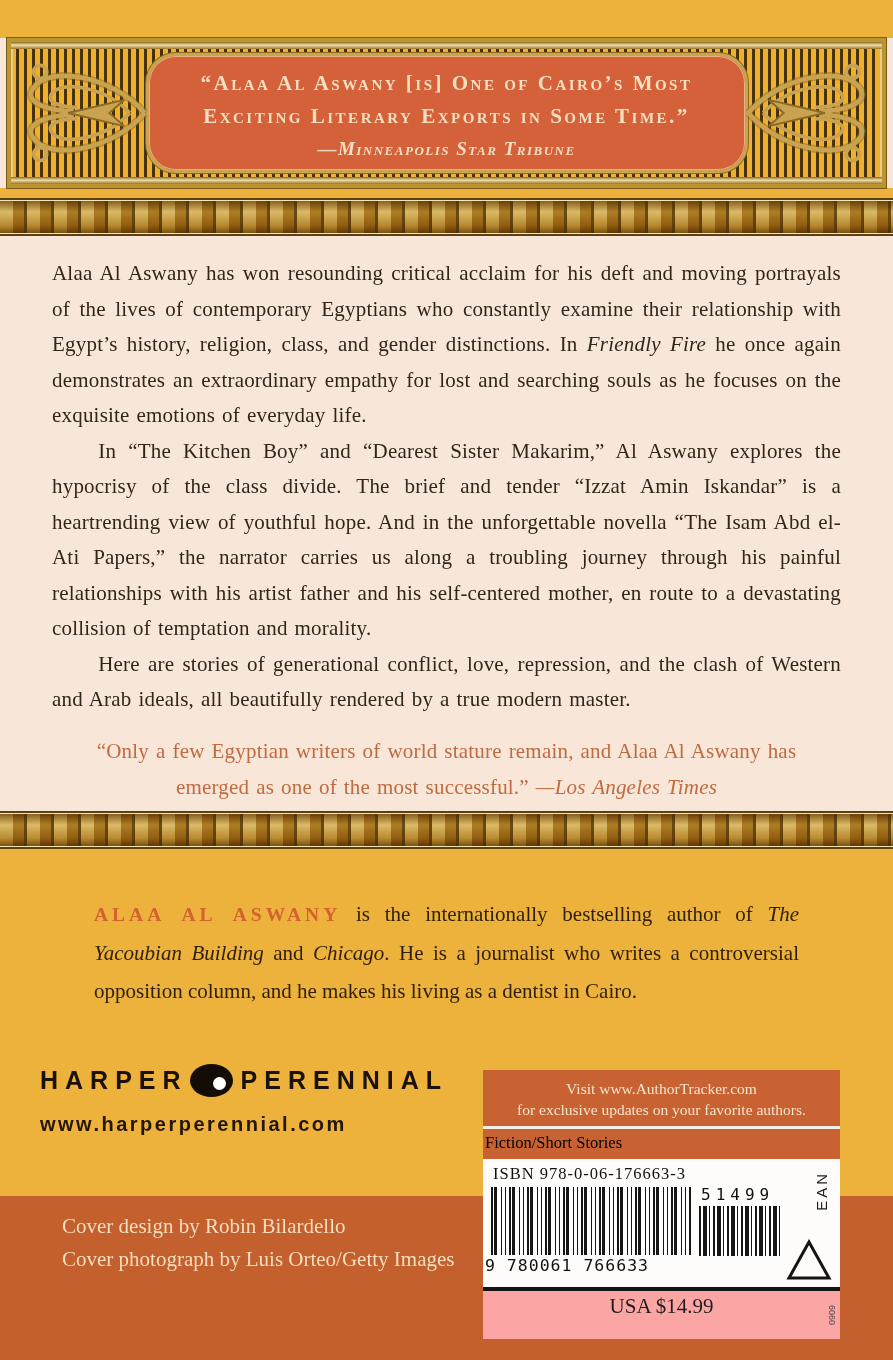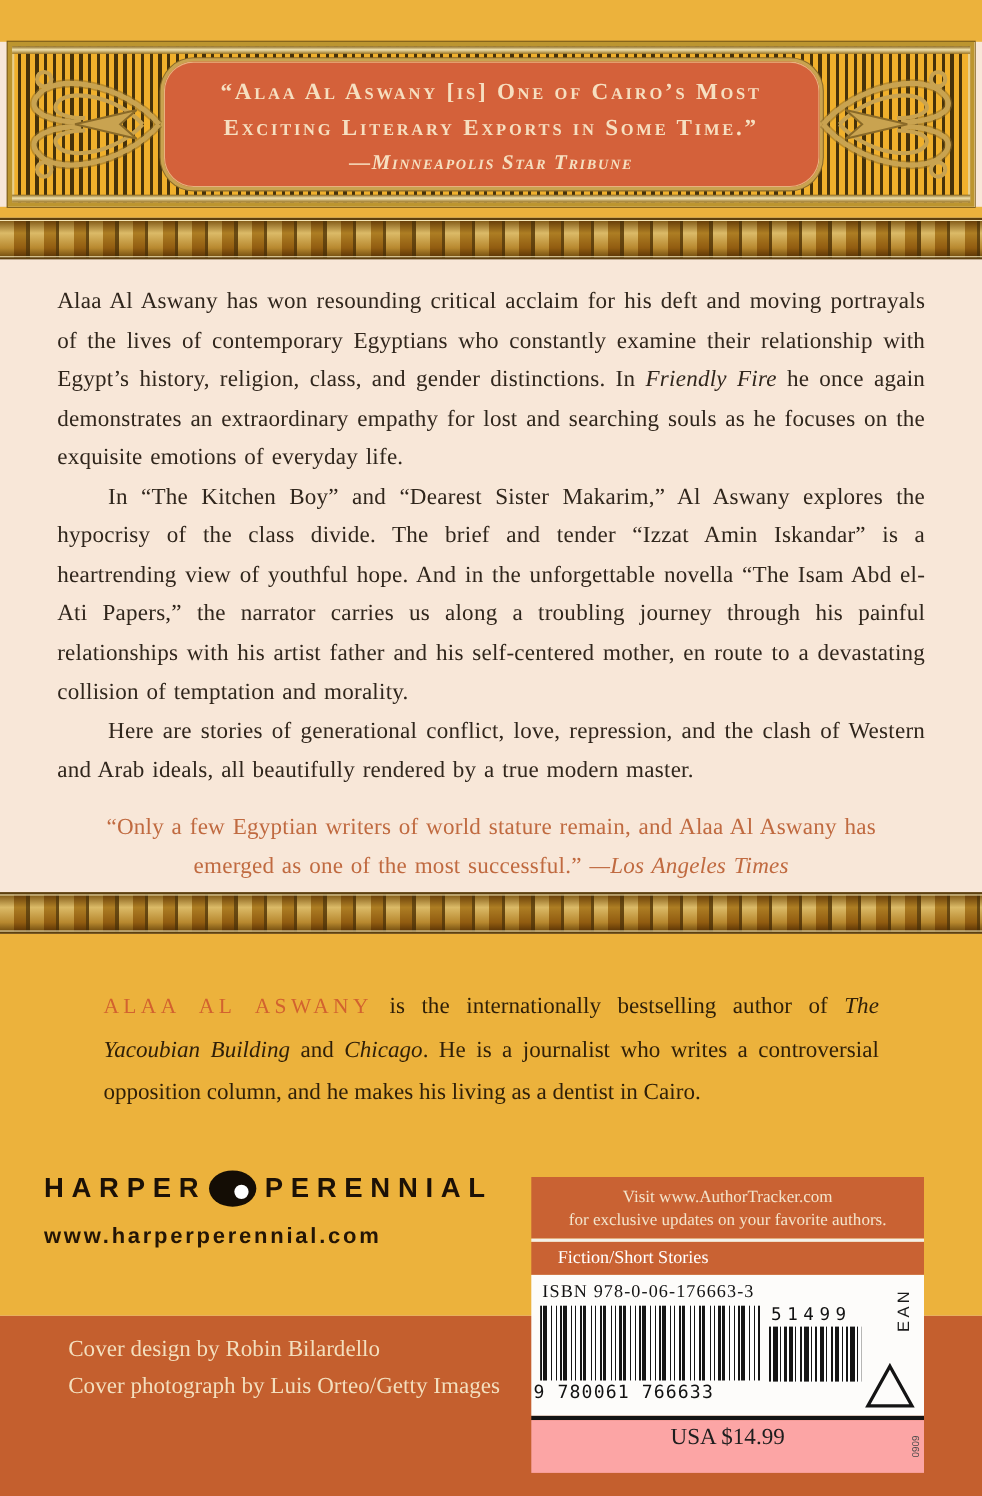--- a/index.html
+++ b/index.html
@@ -73,7 +73,7 @@
   .yellow{position:relative;height:347px;background:#ECB23C;box-sizing:border-box;
     padding:46px 94px 0;color:#2F1F08;font-size:21px;line-height:38px;}
   .bio{margin:0;text-align:justify;}
-  .bio-name{color:#D2622F;font-weight:normal;letter-spacing:4px;font-size:19.5px;}
+  .bio-name{color:#D2622F;font-weight:bold;letter-spacing:4px;font-size:19.5px;}
 
   .logo-block{position:absolute;left:40px;top:212px;color:#1C1106;
     font-family:"Liberation Sans",sans-serif;}

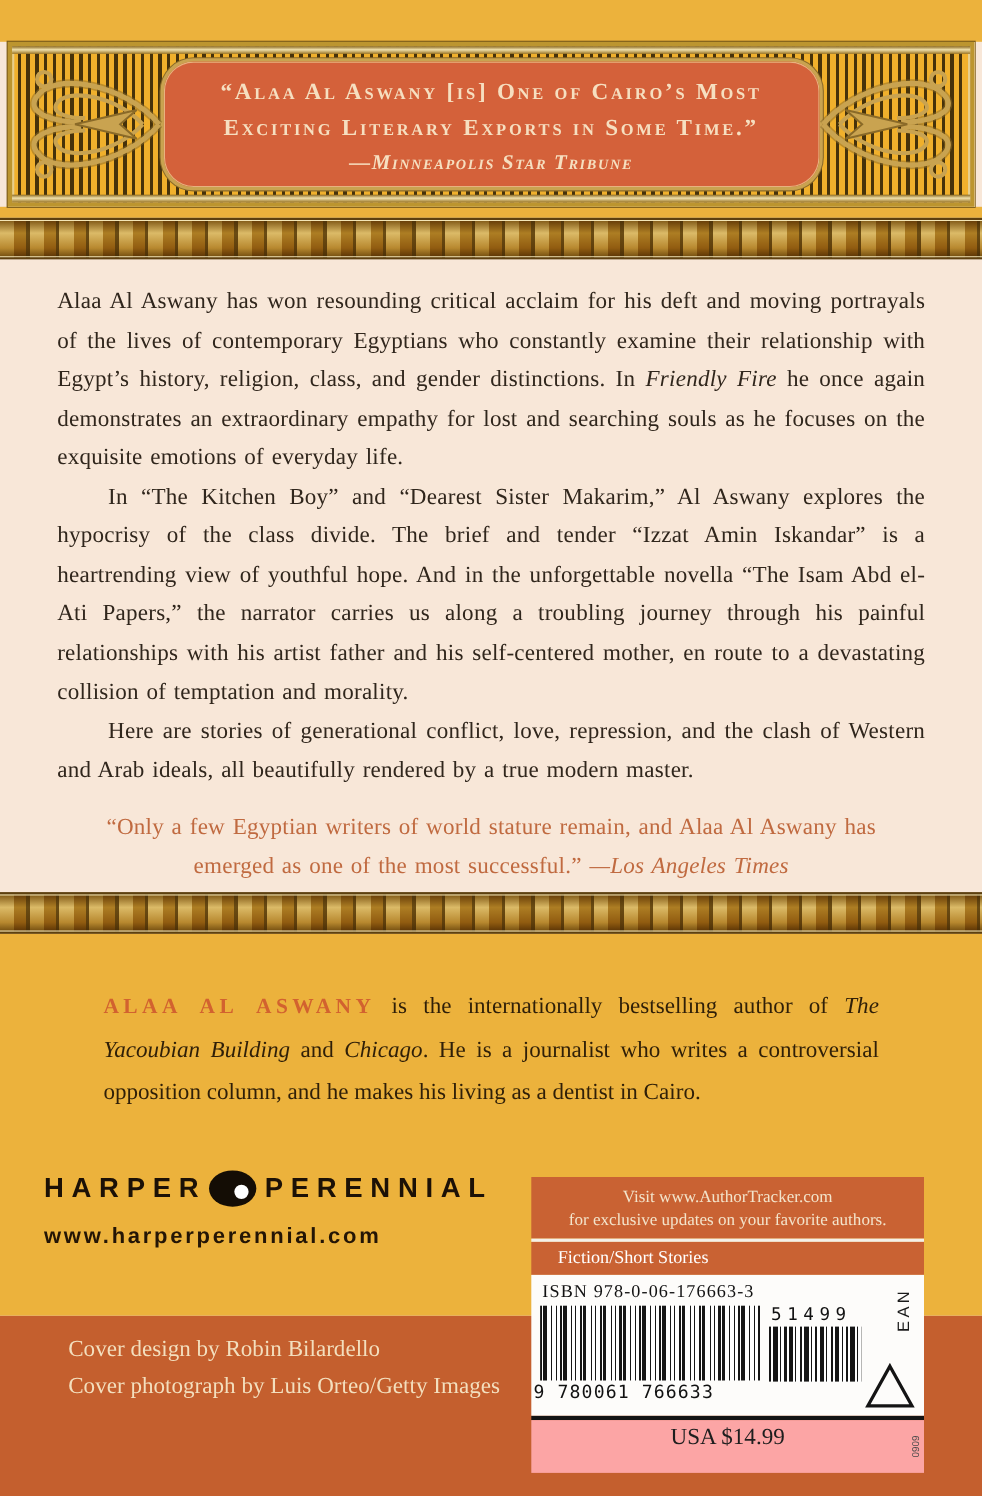--- a/index.html
+++ b/index.html
@@ -95,8 +95,8 @@
   .bc-header{height:56px;background:#C96233;color:#F3E4CB;text-align:center;
     font-size:15.5px;line-height:21px;padding-top:8px;box-sizing:border-box;}
   .bc-divider{height:3px;background:#F4F0E8;}
-  .bc-genre{height:30px;background:#C96233;color:#ffffff;font-size:16.5px;
-    padding:4px 0 0 24px;box-sizing:border-box;}
+  .bc-genre{height:30px;background:#C96233;color:#000000;font-size:16.5px;
+    padding:4px 0 0 2px;box-sizing:border-box;}
   .bc-white{position:relative;height:128px;background:#FDFCFA;}
   .bc-isbn{position:absolute;left:10px;top:5px;
     font-family:Liberation Serif, serif;font-size:16.5px;letter-spacing:1px;color:#111;}

